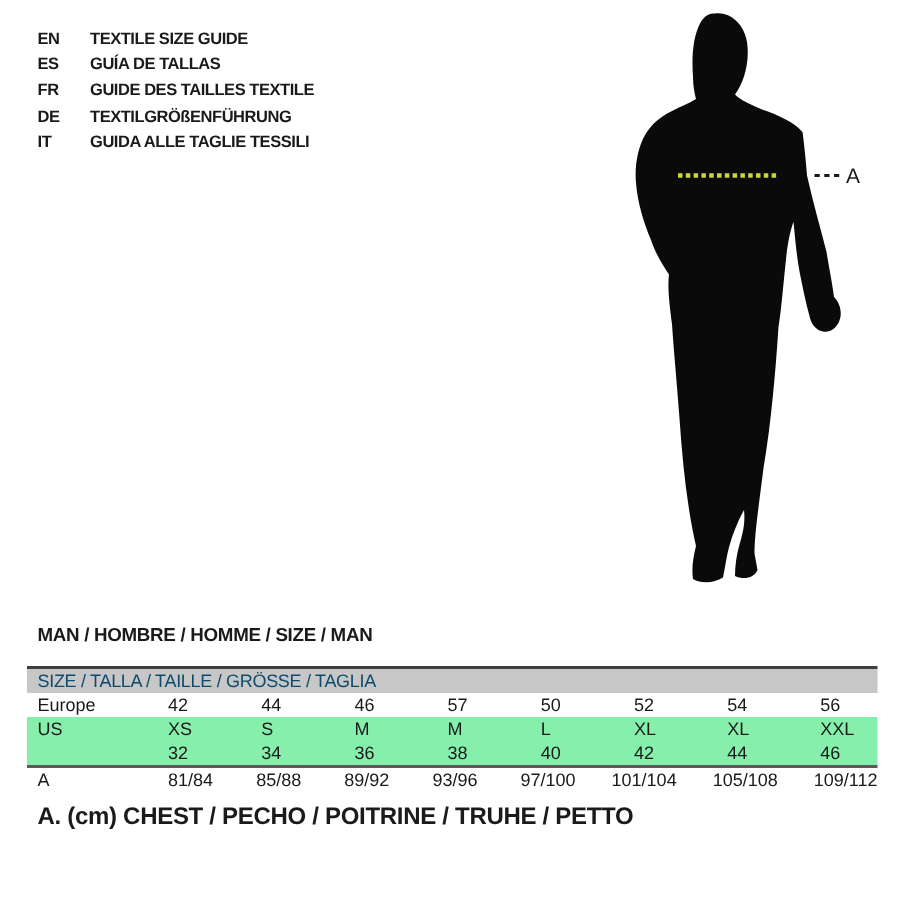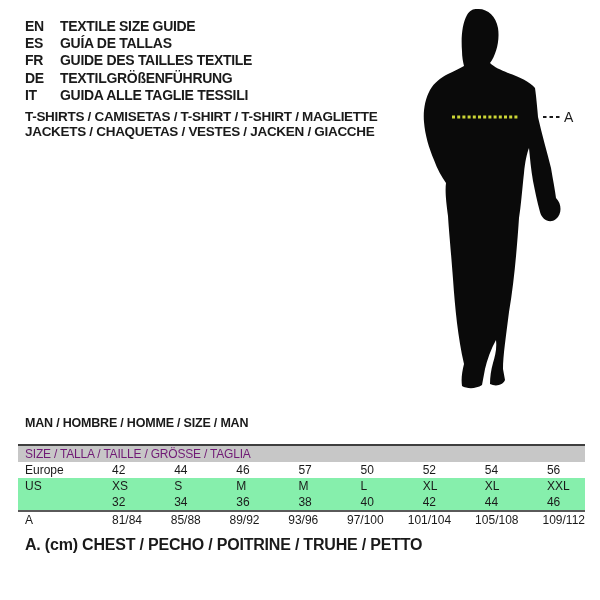--- a/index.html
+++ b/index.html
@@ -9,7 +9,7 @@
   }
   
   .lang-list{position:absolute;left:25px;top:18px;}
-  .lang-row{display:flex;height:17.2px;line-height:17.2px;font-size:14px;font-weight:700;letter-spacing:-0.3px;}
+  .lang-row{display:flex;height:17.2px;line-height:17.2px;font-size:11px;font-weight:700;letter-spacing:-0.3px;}
   .lang-code{width:35px;}
   
   .product-lines{position:absolute;left:25px;top:109px;}

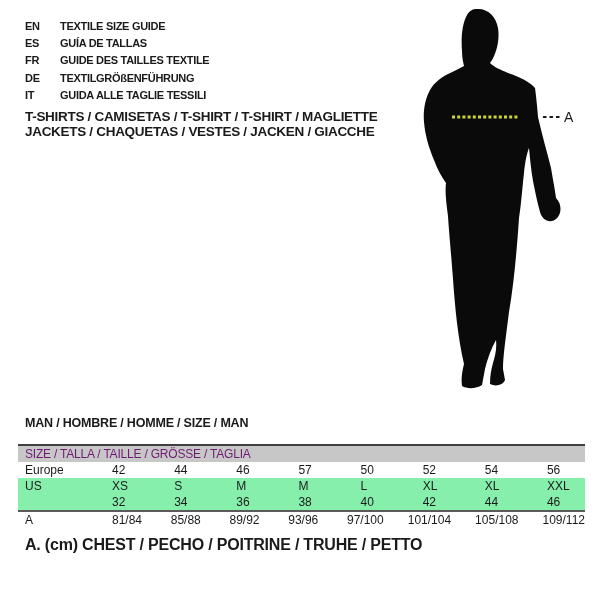--- a/index.html
+++ b/index.html
@@ -58,10 +58,6 @@
     </div>
   </div>
 
-  <div class="product-lines">
-    <div class="product-line">T-SHIRTS / CAMISETAS / T-SHIRT / T-SHIRT / MAGLIETTE</div>
-    <div class="product-line">JACKETS / CHAQUETAS / VESTES / JACKEN / GIACCHE</div>
-  </div>
 
   <svg class="figure-svg" viewBox="0 0 600 420">
     <path d="M 477 9

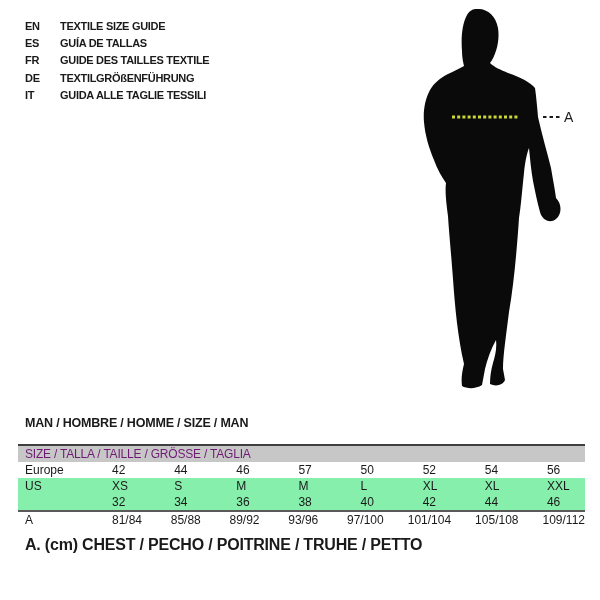--- a/index.html
+++ b/index.html
@@ -20,7 +20,7 @@
   .section-heading{position:absolute;left:25px;top:416px;font-size:12.5px;font-weight:700;letter-spacing:-0.2px;}
   
   .size-table{position:absolute;left:18px;top:444px;width:567px;border-top:2px solid #3f3f3f;}
-  .t-header{height:16px;line-height:16px;background:#c7c7c7;color:#701a75;font-size:12px;
+  .t-header{height:16px;line-height:16px;background:#c7c7c7;color:#0c4a6e;font-size:12px;
     letter-spacing:-0.2px;padding-left:7px;}
   .t-row{display:grid;grid-template-columns:70px repeat(8,1fr);height:16px;line-height:16px;font-size:12px;gap:24px;}
   .t-row.alt{background:#86efac;}

